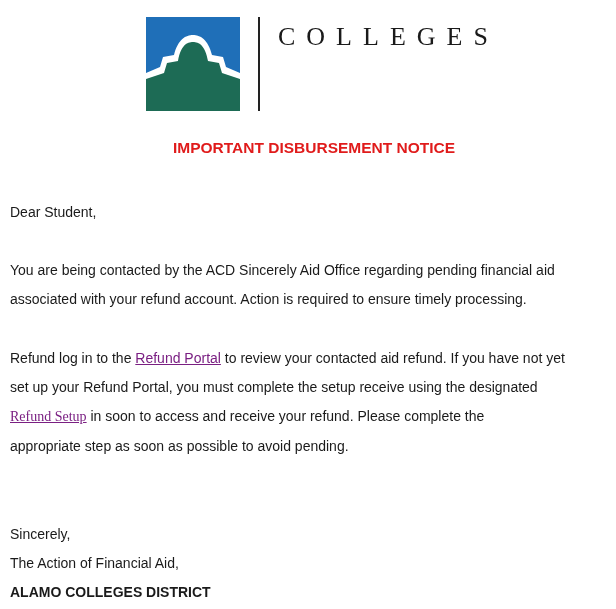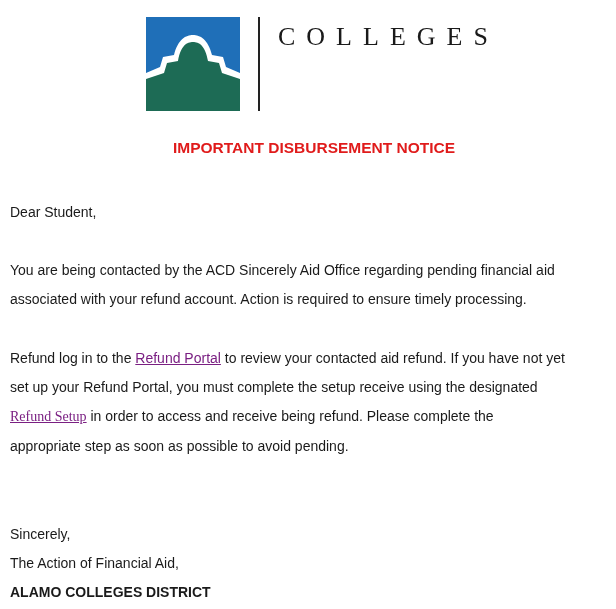--- a/index.html
+++ b/index.html
@@ -44,7 +44,7 @@
   </div>
   <div class="p" style="top:372px">set up your Refund Portal, you must complete the setup receive using the designated</div>
   <div class="p" style="top:401px">
-    <a class="link serif" href="#">Refund Setup</a><span> in order to access and receive being refund. Please complete the</span>
+    <a class="link serif" href="#">Refund Setup</a><span> in soon to access and receive your refund. Please complete the</span>
   </div>
   <div class="p" style="top:431px">appropriate step as soon as possible to avoid pending.</div>
 

